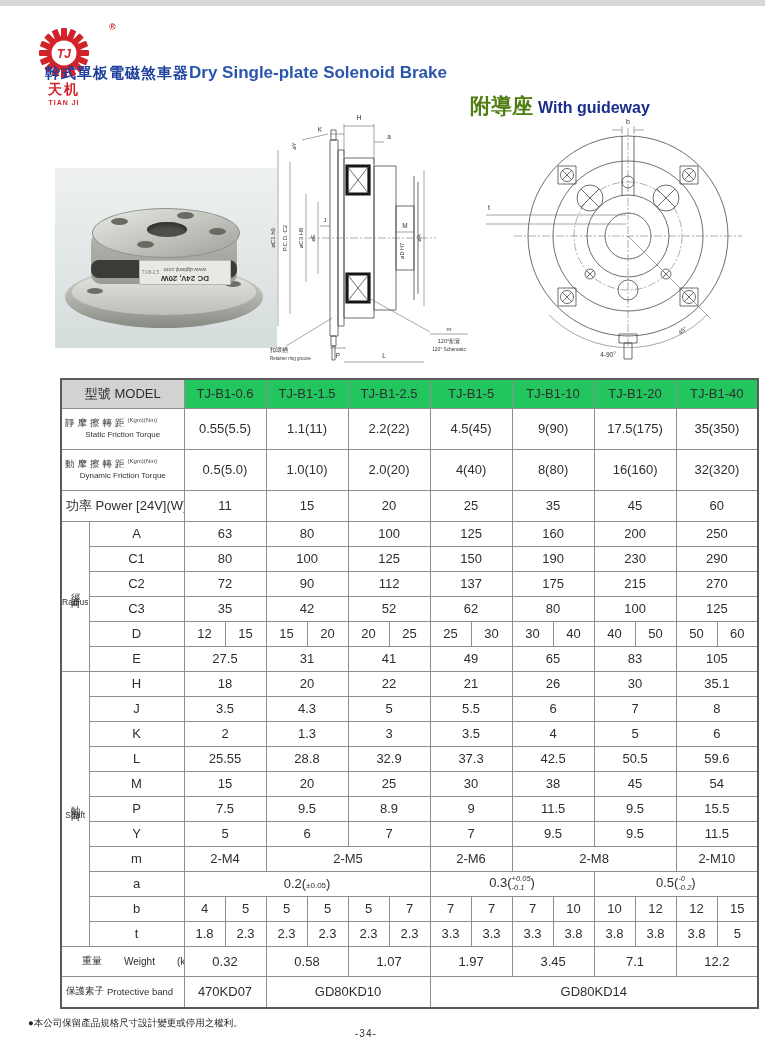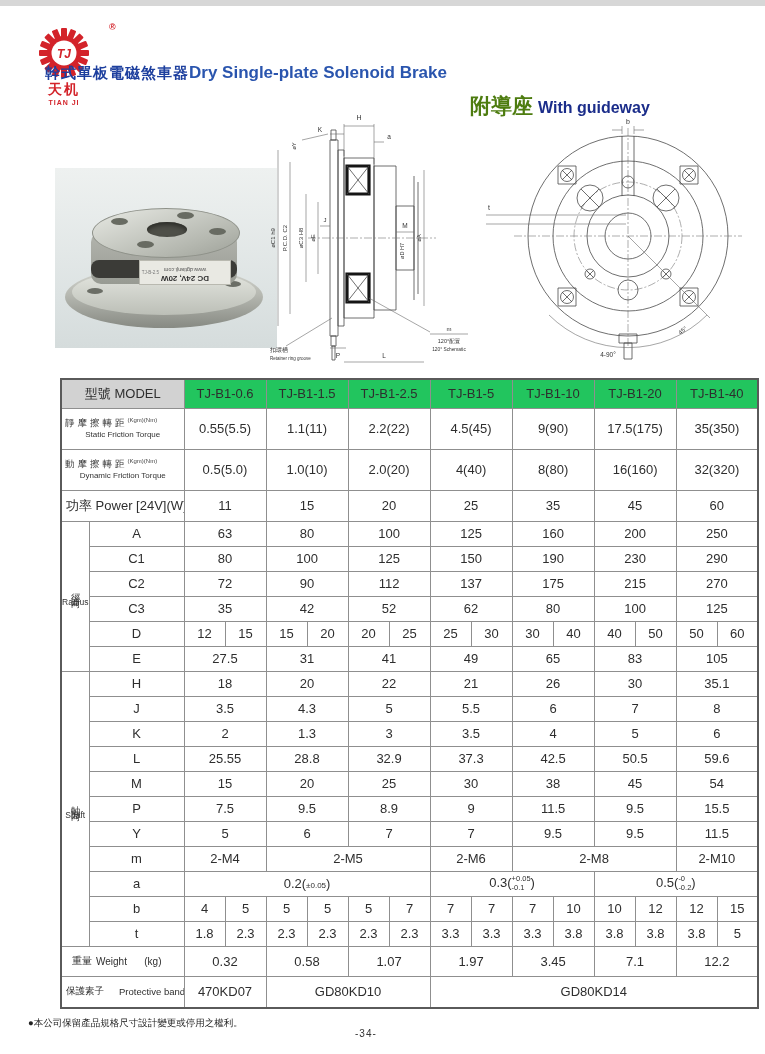--- a/index.html
+++ b/index.html
@@ -86,7 +86,7 @@
   .pblbl{display:flex;align-items:center;padding:0 4px;font-size:9.5px;gap:15px;}
   .tolsm{font-size:8px;}
   .stack{display:inline-flex;flex-direction:column;font-size:7.5px;line-height:1.15;
-         vertical-align:middle;text-align:left;}
+         vertical-align:middle;text-align:left;font-style:italic;}
 
   
   .foot-cn{position:absolute;left:28px;top:1017px;font-size:9.5px;color:#222;}

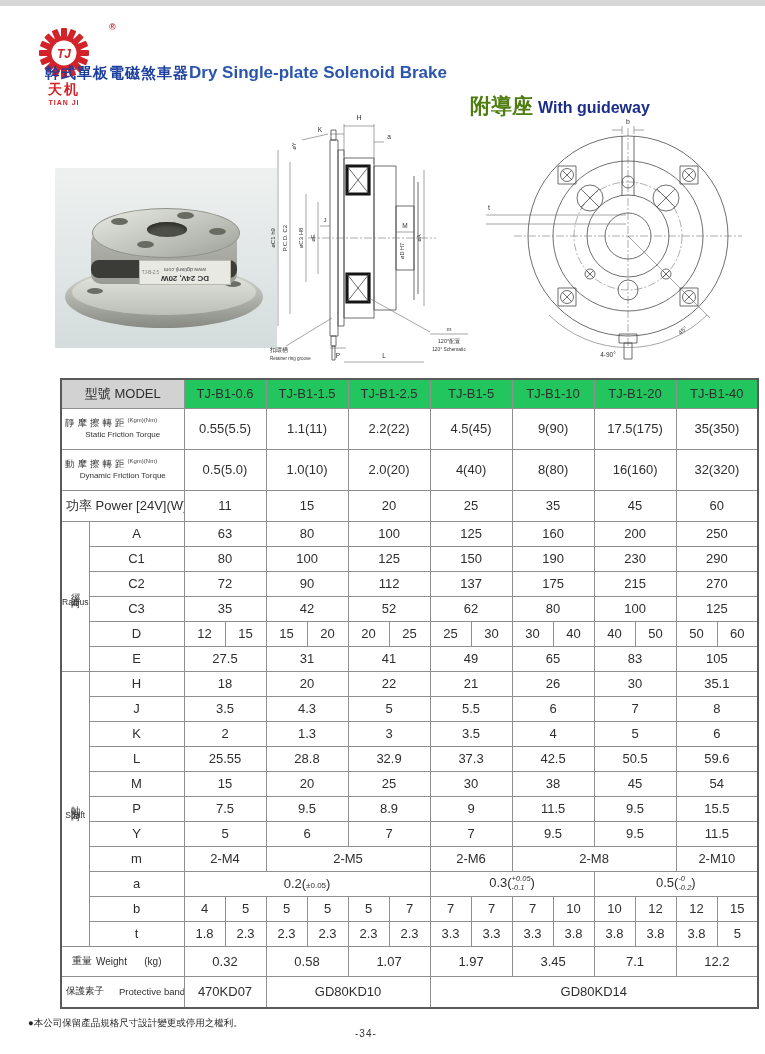--- a/index.html
+++ b/index.html
@@ -81,7 +81,7 @@
   .vg-cn{writing-mode:vertical-lr;text-orientation:upright;font-size:9.5px;letter-spacing:3px;color:#333;}
   .vg-en{font-size:8.5px;color:#333;}
   .letter{font-size:12.5px;}
-  .wlbl{display:flex;align-items:center;padding:0 10px;font-size:10px;gap:4px;}
+  .wlbl{display:flex;align-items:center;padding:0 20px;font-size:10px;gap:22px;}
   .wlbl .kg{margin-left:auto;margin-right:12px;}
   .pblbl{display:flex;align-items:center;padding:0 4px;font-size:9.5px;gap:15px;}
   .tolsm{font-size:8px;}

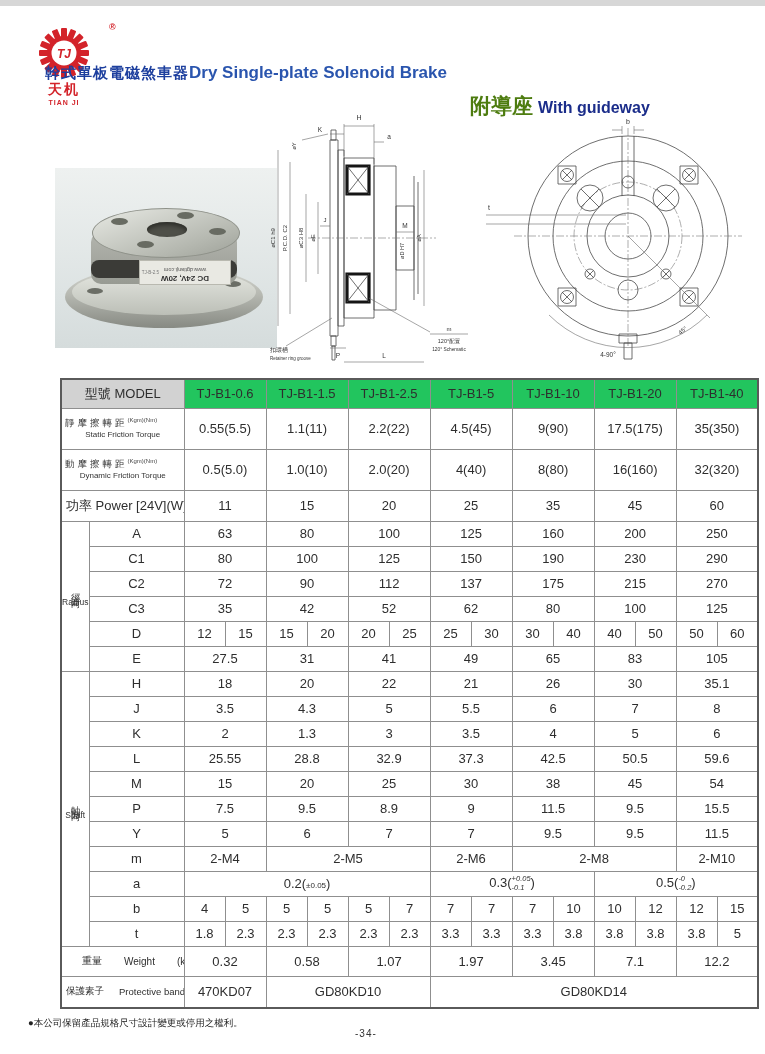--- a/index.html
+++ b/index.html
@@ -83,7 +83,7 @@
   .letter{font-size:12.5px;}
   .wlbl{display:flex;align-items:center;padding:0 20px;font-size:10px;gap:22px;}
   .wlbl .kg{margin-left:auto;margin-right:12px;}
-  .pblbl{display:flex;align-items:center;padding:0 4px;font-size:9.5px;gap:15px;}
+  .pblbl{display:flex;align-items:center;padding:0 4px;font-size:9.5px;gap:3px;}
   .tolsm{font-size:8px;}
   .stack{display:inline-flex;flex-direction:column;font-size:7.5px;line-height:1.15;
          vertical-align:middle;text-align:left;font-style:italic;}

